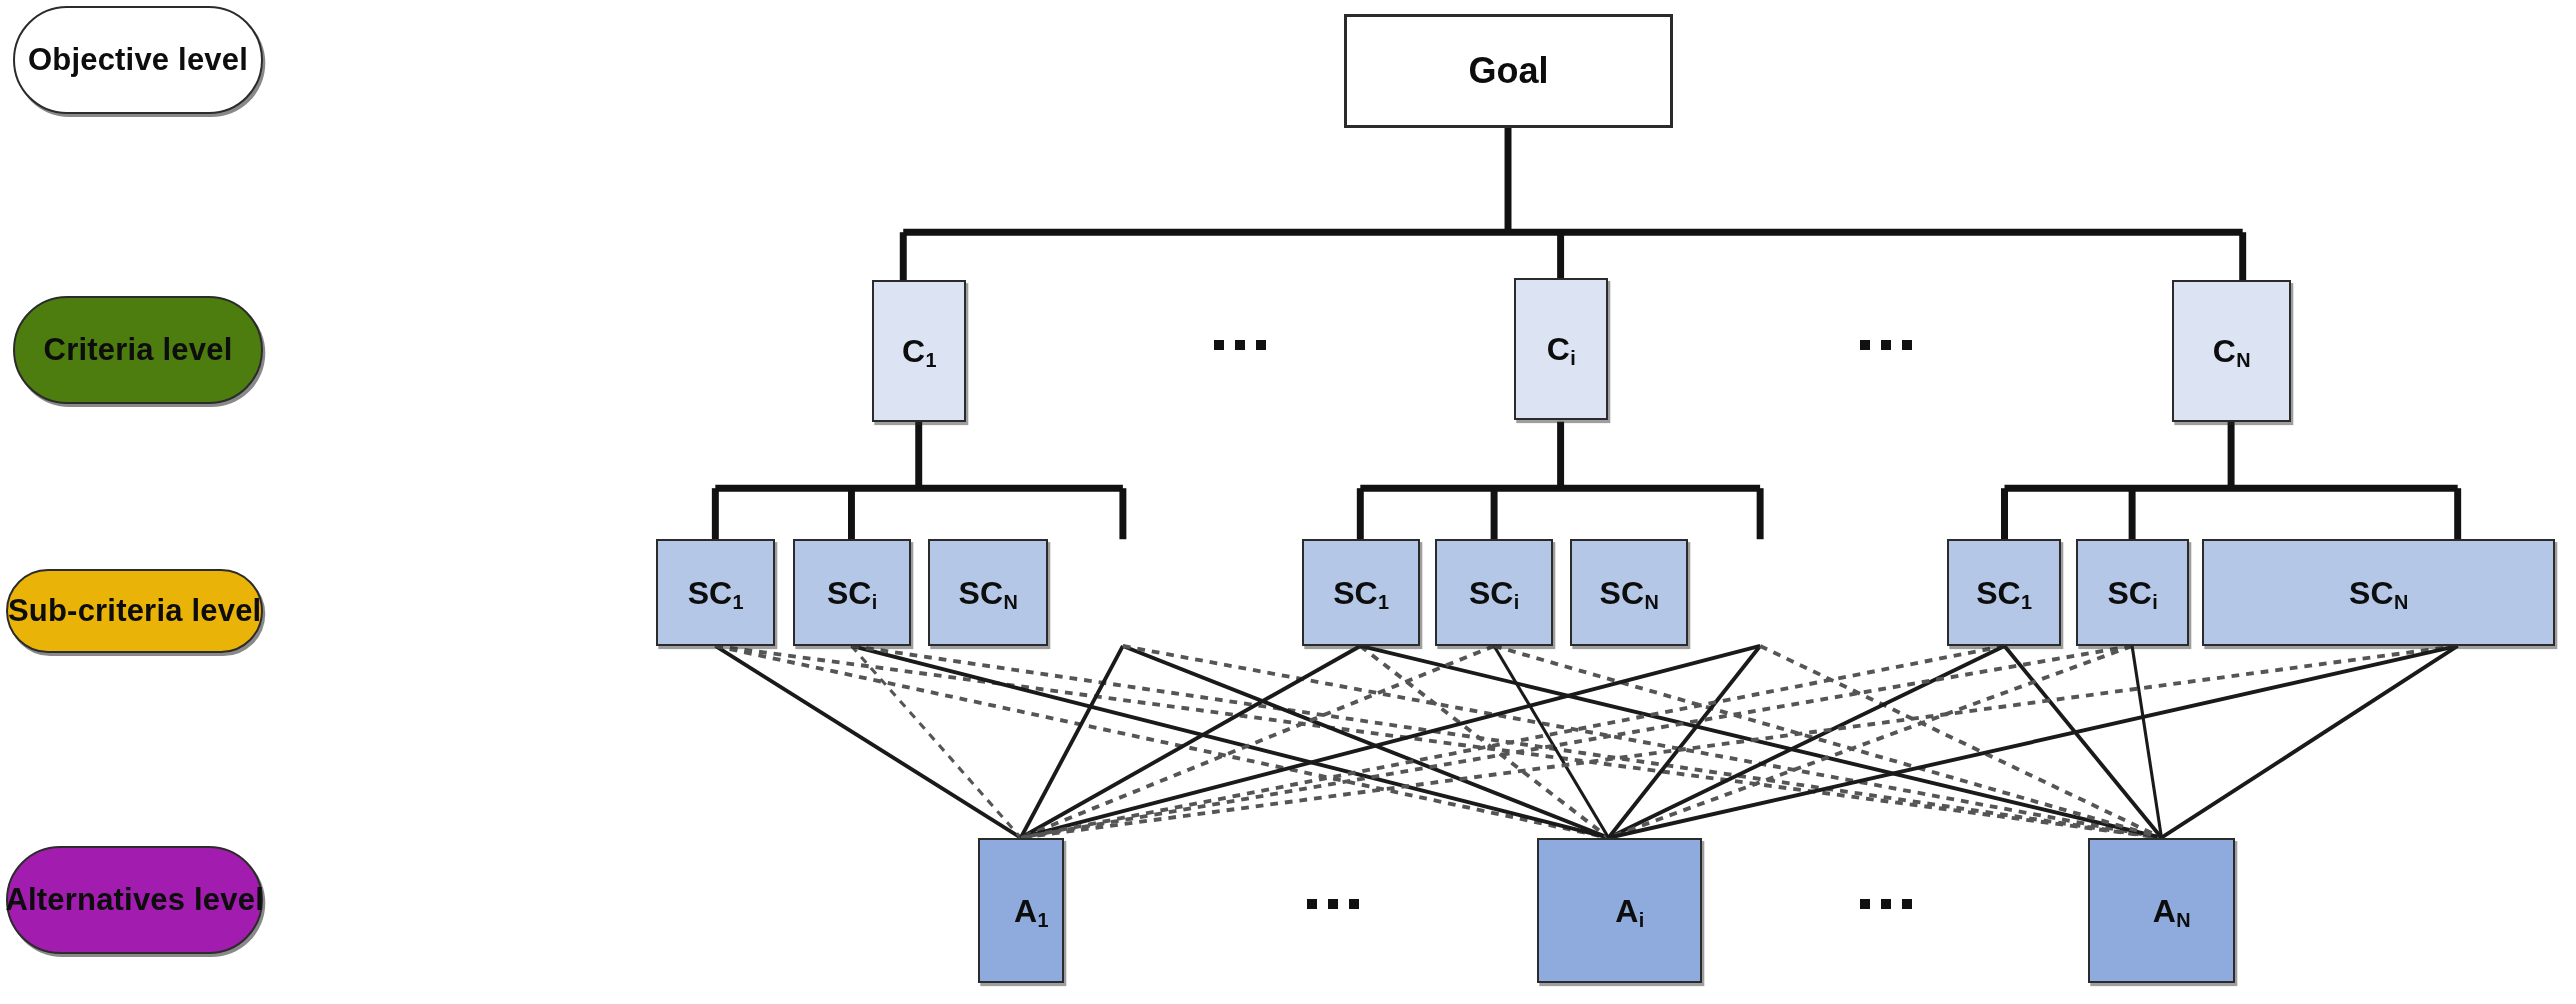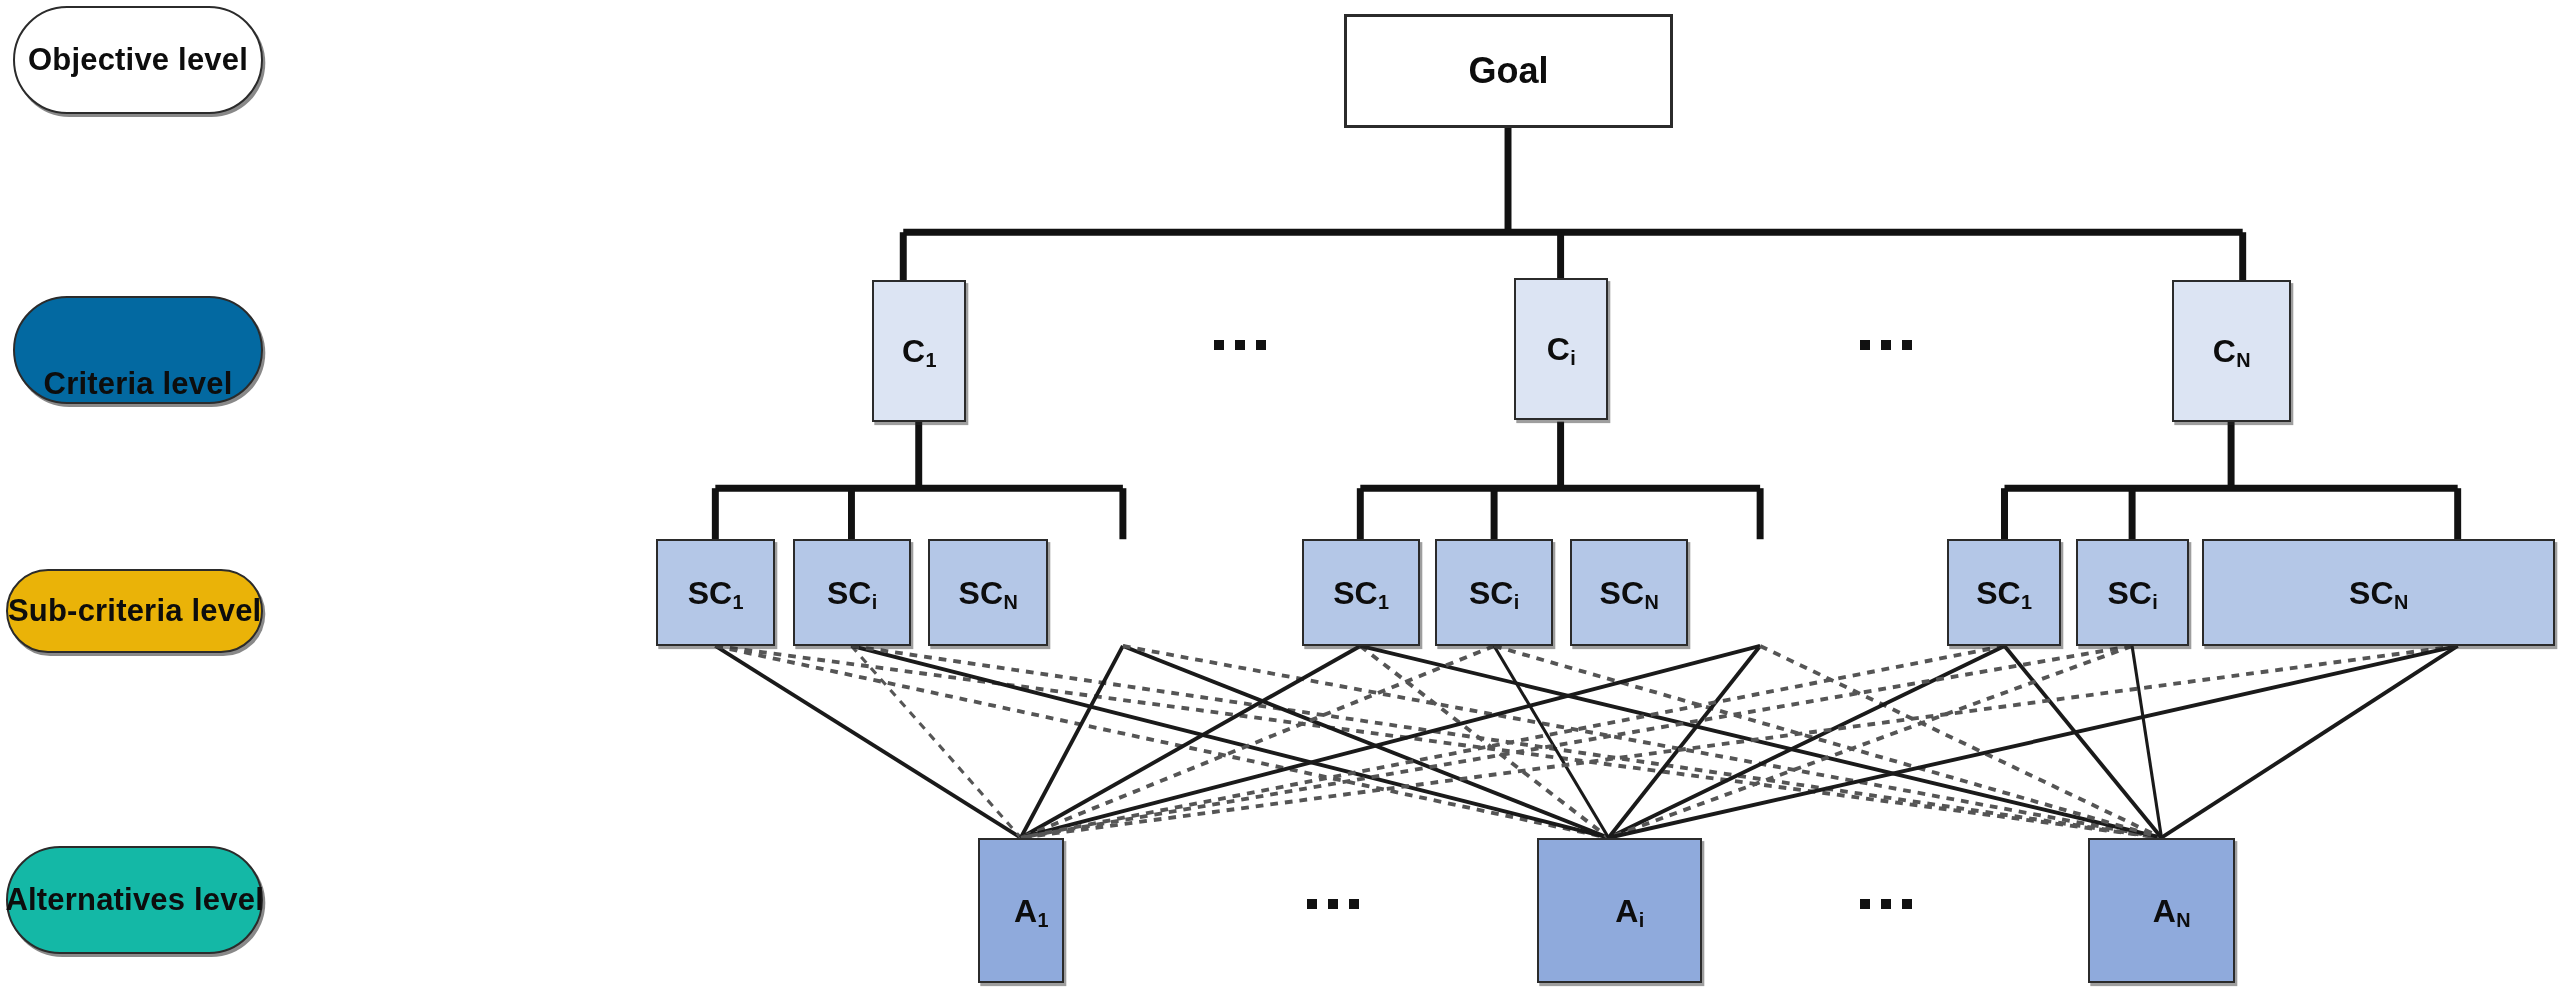--- a/index.html
+++ b/index.html
@@ -177,7 +177,7 @@
     <span class="pill-label">Objective level</span>
   </div>
 
-  <div class="legend-pill" style="left:13px; top:296px; width:250px; height:108px; background:#0369a1;align-items:flex-end;">
+  <div class="legend-pill" style="left:13px; top:296px; width:250px; height:108px; background:#4d7c0f;">
     <span class="pill-label">Criteria level</span>
   </div>
 

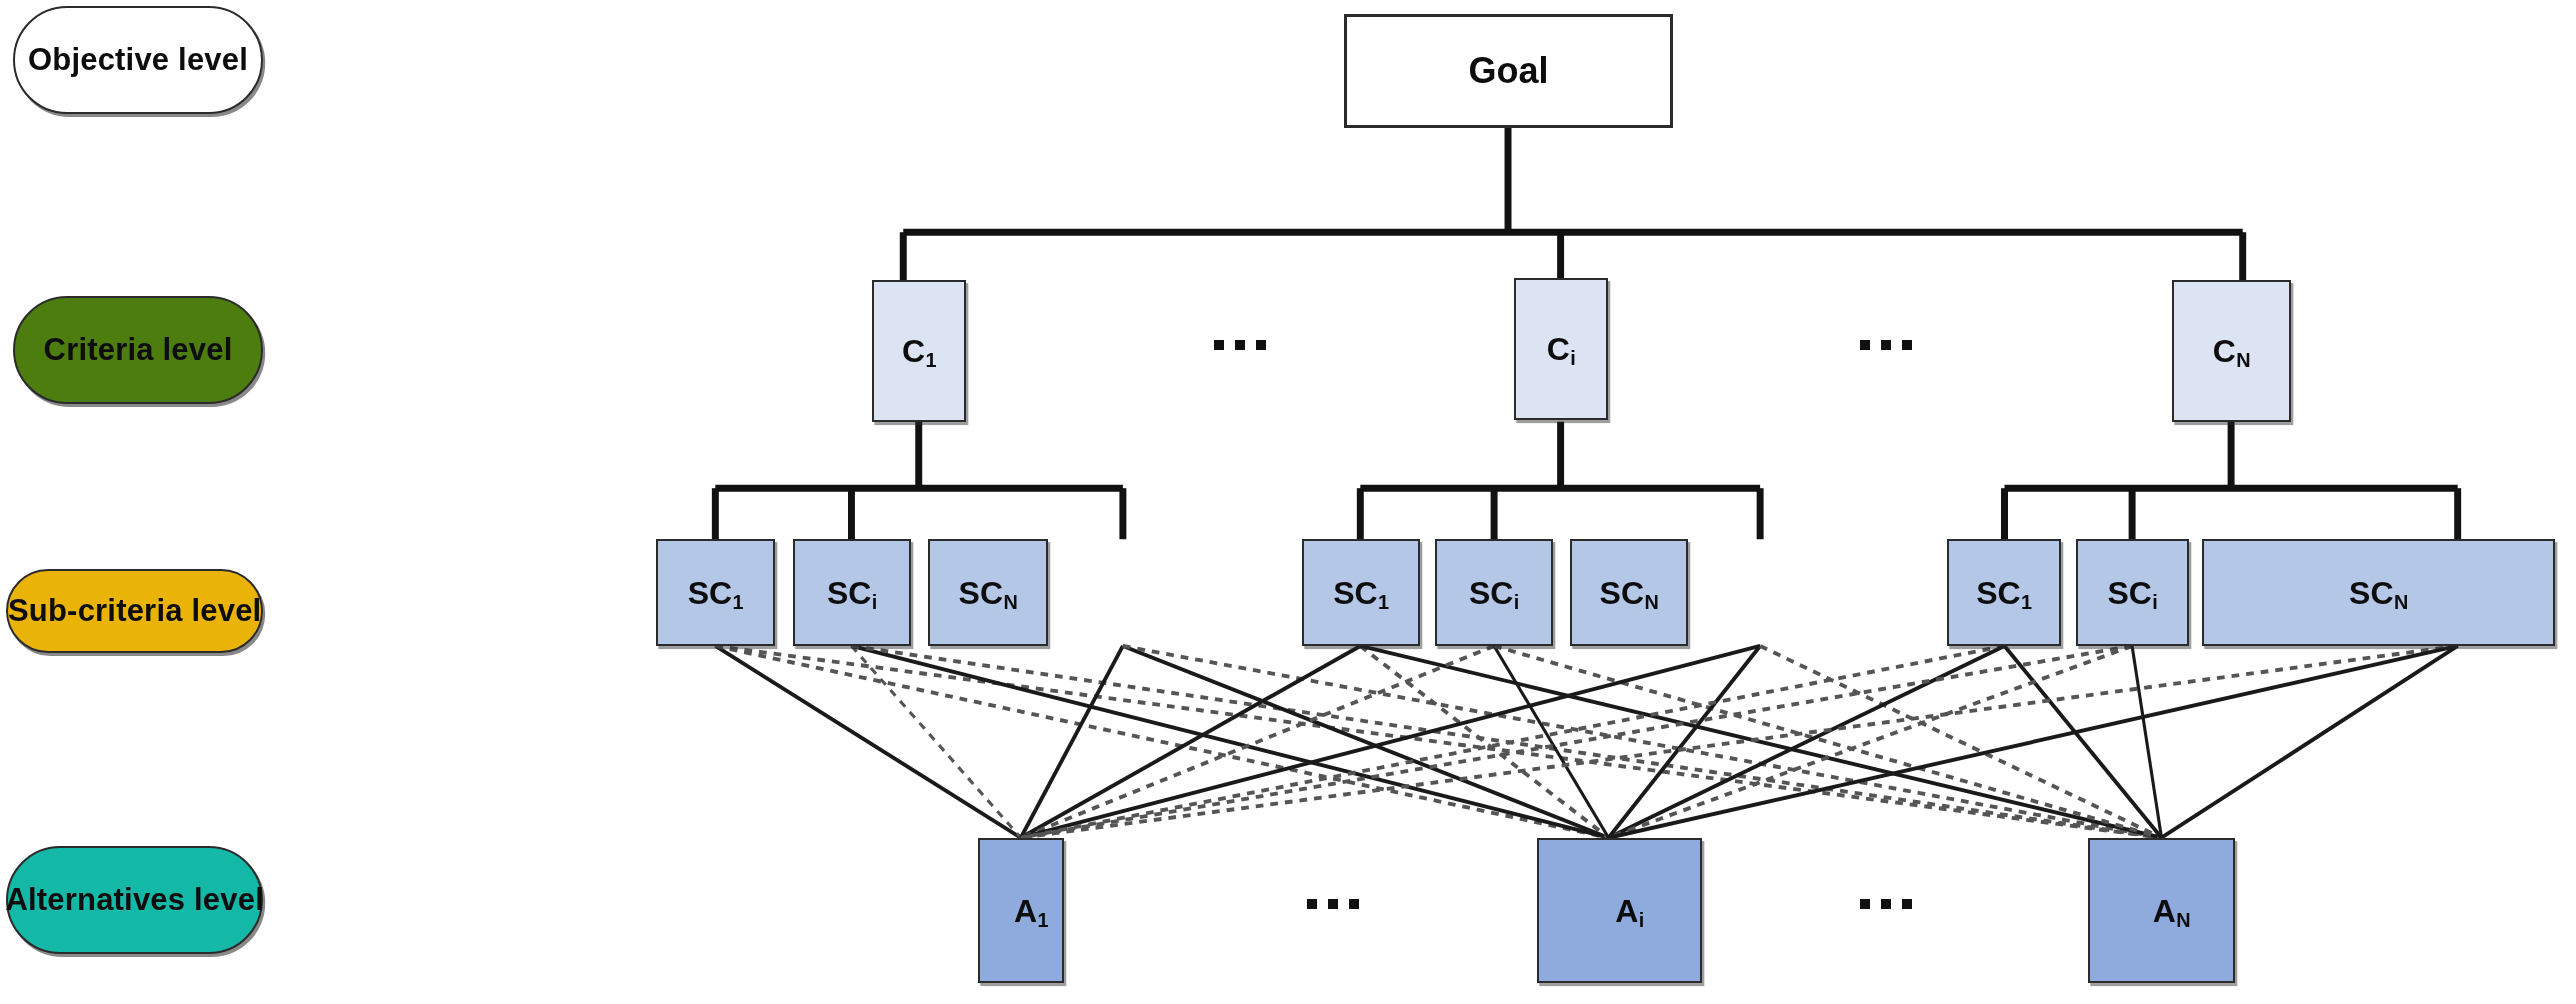--- a/index.html
+++ b/index.html
@@ -185,7 +185,7 @@
     <span class="pill-label">Sub-criteria level</span>
   </div>
 
-  <div class="legend-pill" style="left:6.2px; top:846px; width:257px; height:108px; background:#14b8a6;">
+  <div class="legend-pill" style="left:6.2px; top:846px; width:257px; height:108px; background:#a21caf;">
     <span class="pill-label">Alternatives level</span>
   </div>
 

